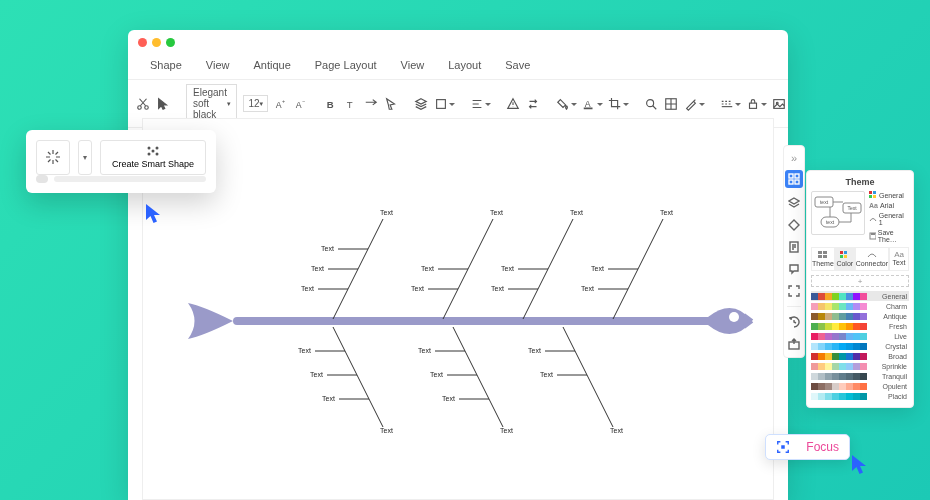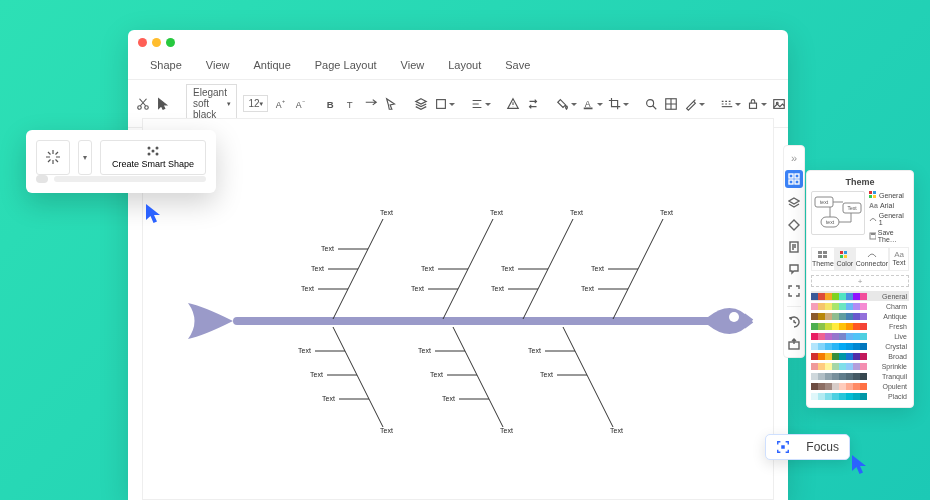--- a/index.html
+++ b/index.html
@@ -74,7 +74,7 @@
   .theme-panel .sw{width:7px;height:7px;}
   .theme-panel .swname{flex:1;text-align:right;font-size:7px;padding-right:2px;color:#555;}
   
-  .focus-btn{position:absolute;right:80px;bottom:40px;background:#fff;border:1px solid #cfe0ff;border-radius:5px;padding:5px 10px;display:flex;align-items:center;gap:16px;color:#404040;font-size:12px;font-weight:500;box-shadow:0 4px 14px rgba(0,0,0,0.12);}
+  .focus-btn{position:absolute;right:80px;bottom:40px;background:#fff;border:1px solid #cfe0ff;border-radius:5px;padding:5px 10px;display:flex;align-items:center;gap:16px;color:#ec4899;font-size:12px;font-weight:500;box-shadow:0 4px 14px rgba(0,0,0,0.12);}
   .focus-btn svg{width:14px;height:14px;stroke:#2b62ff;fill:none;stroke-width:1.6;}
   .sparkle svg{width:16px;height:16px;stroke:#555;fill:none;stroke-width:1.2;}
 </style>

